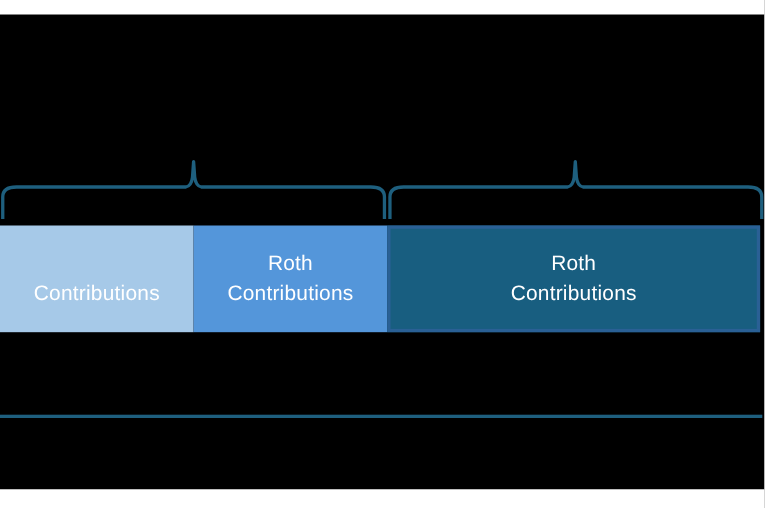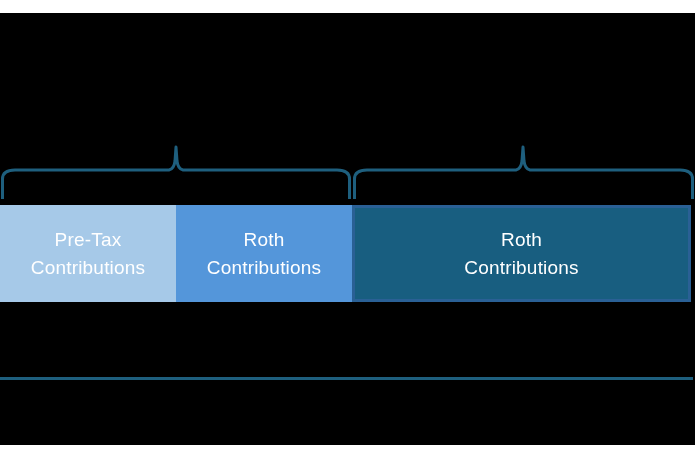--- a/index.html
+++ b/index.html
@@ -113,7 +113,7 @@
 
     <div class="segment seg-pretax">
       <div class="seg-label">
-        <span>Pre-Tax</span><br>
+        <br>
         <span>Contributions</span>
       </div>
     </div>

